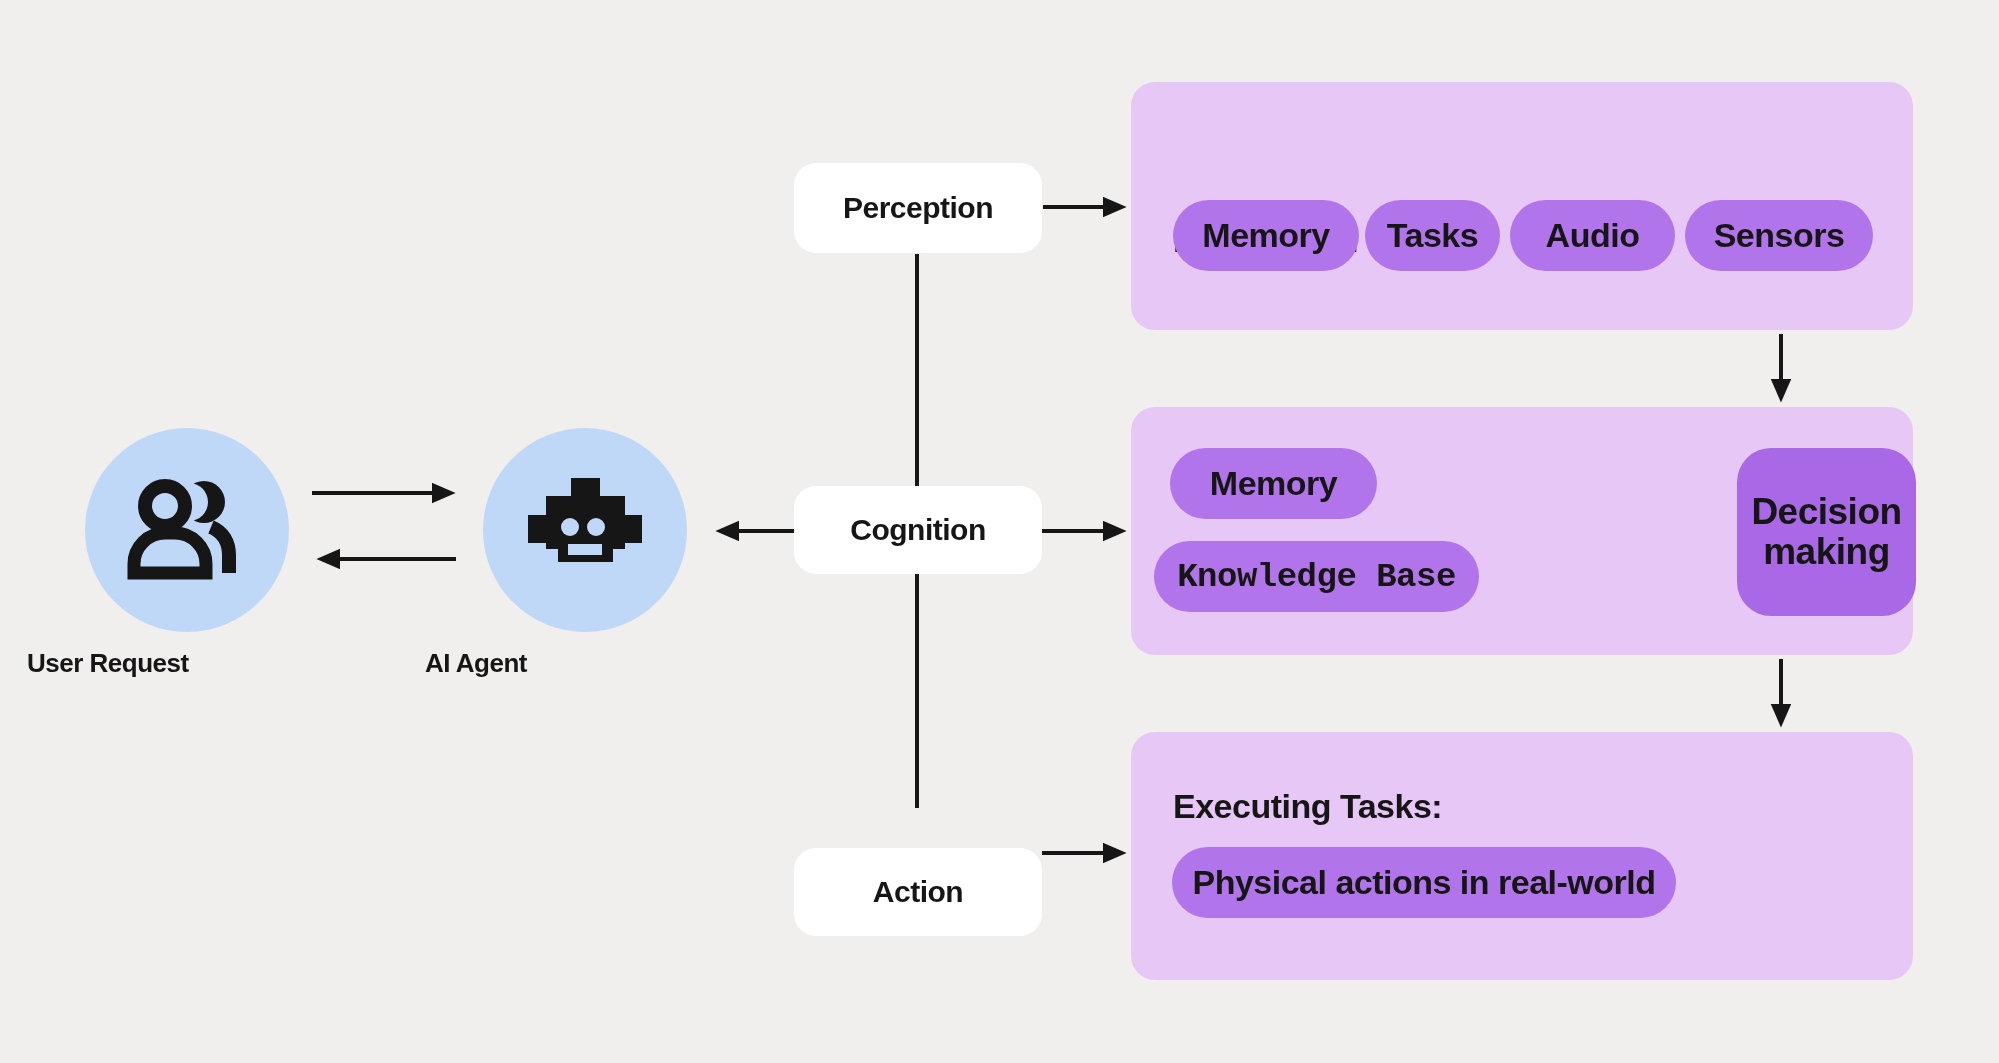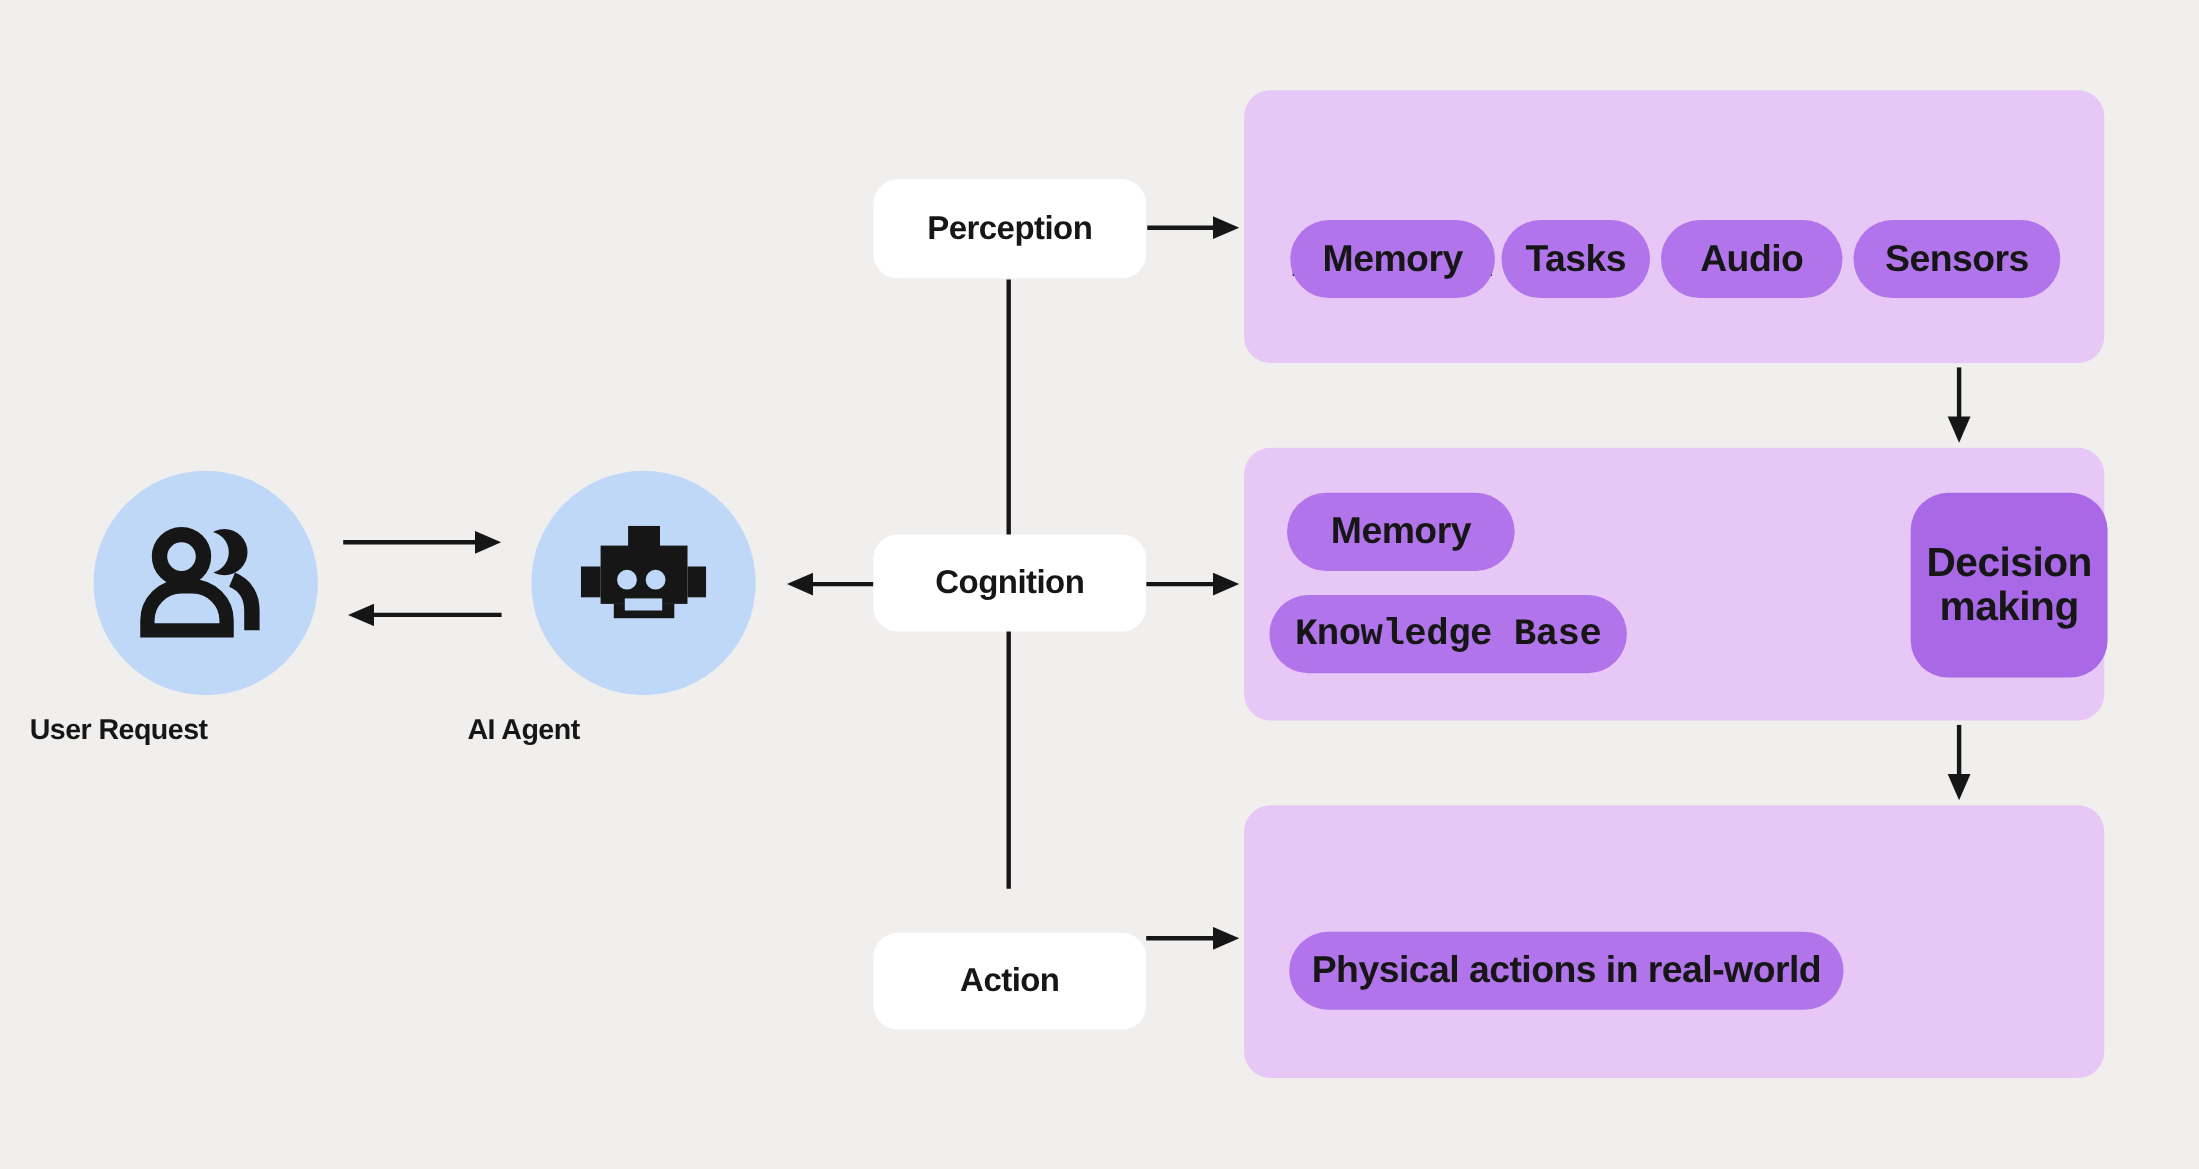--- a/index.html
+++ b/index.html
@@ -128,6 +128,7 @@
   </section>
 
   <section class="panel" id="panel-action">
+    <div class="panel-title">Executing Tasks:</div>
     <div class="pill" id="pill-physical">Physical actions in real-world</div>
   </section>
 

